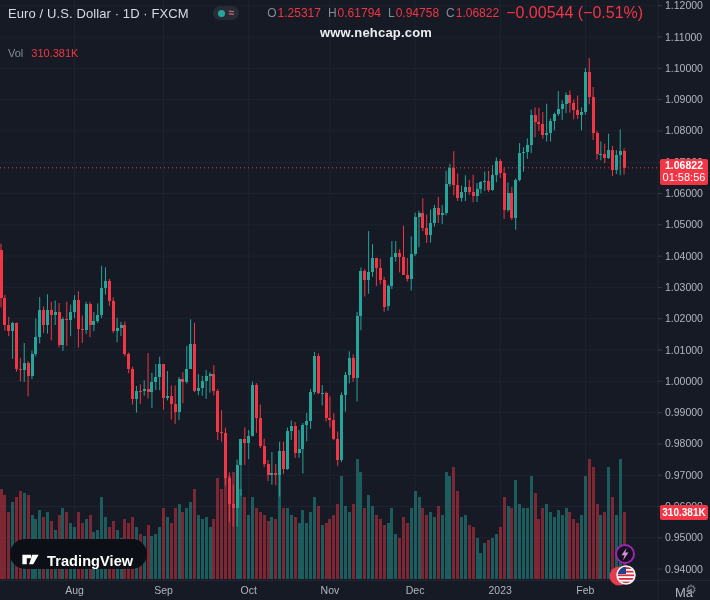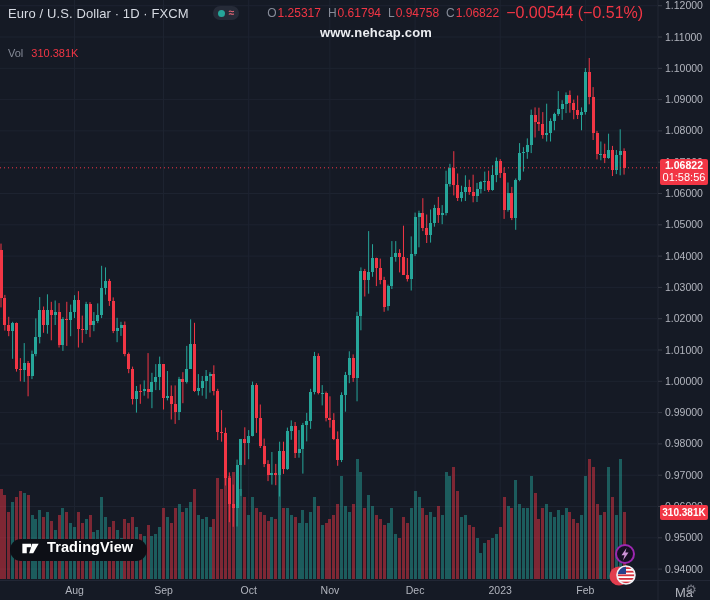--- a/index.html
+++ b/index.html
@@ -46,7 +46,7 @@
              line-height:15px;z-index:20;}
 
   
-  .tv-logo{position:absolute;left:10px;top:539px;height:22px;display:flex;align-items:flex-start;
+  .tv-logo{position:absolute;left:10px;top:539px;height:30px;display:flex;align-items:flex-end;
            gap:7px;padding:0 14px 0 11px;background:#0d0f16;border-radius:17px;z-index:30;
            cursor:pointer;}
   .tv-logo .txt{color:#fff;font-size:14.5px;font-weight:bold;letter-spacing:.1px;}

